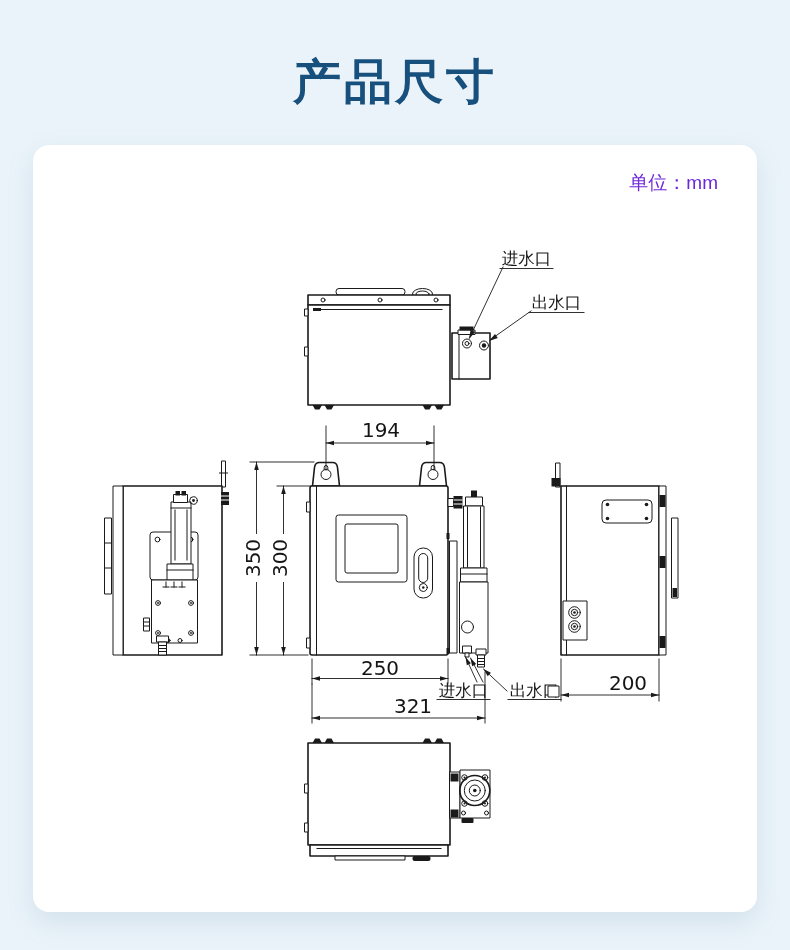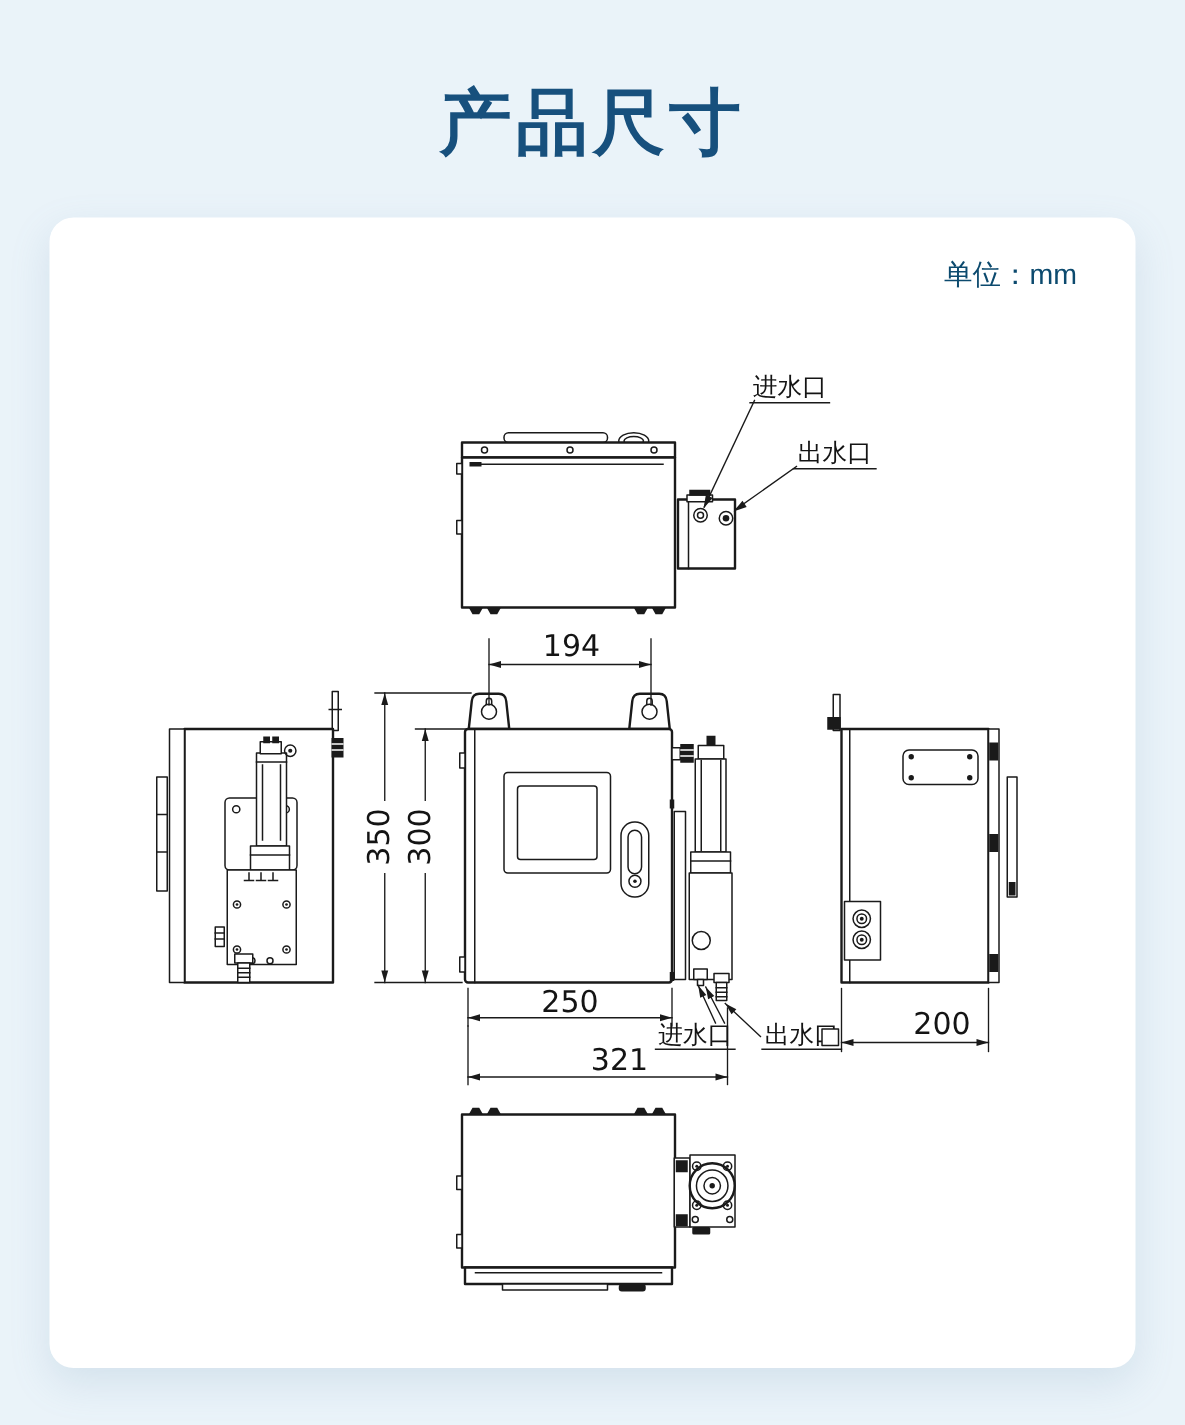--- a/index.html
+++ b/index.html
@@ -20,7 +20,7 @@
   }
   .unit{
     position:absolute;top:170px;right:72px;
-    font-size:19px;color:#0c4a6e;
+    font-size:19px;color:#6d28d9;
   }
   svg.drawing{position:absolute;left:0;top:0;width:790px;height:950px;}
   

